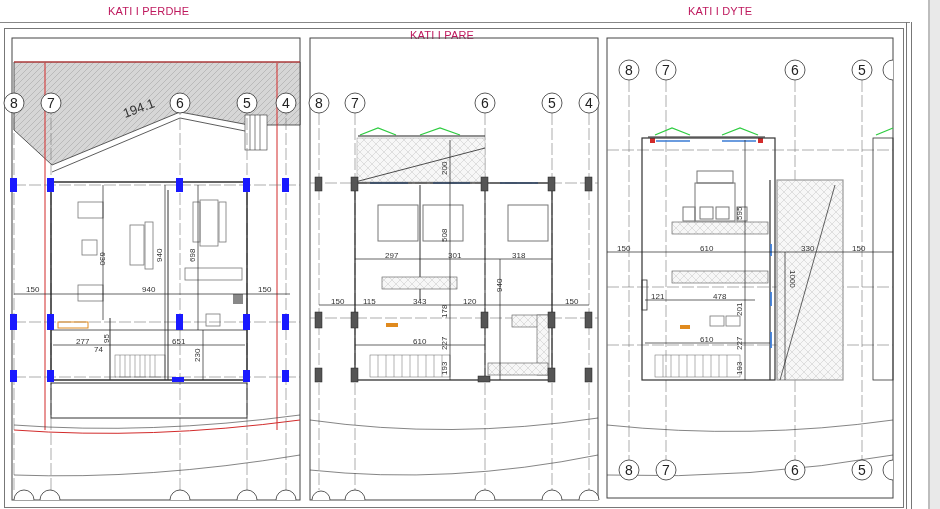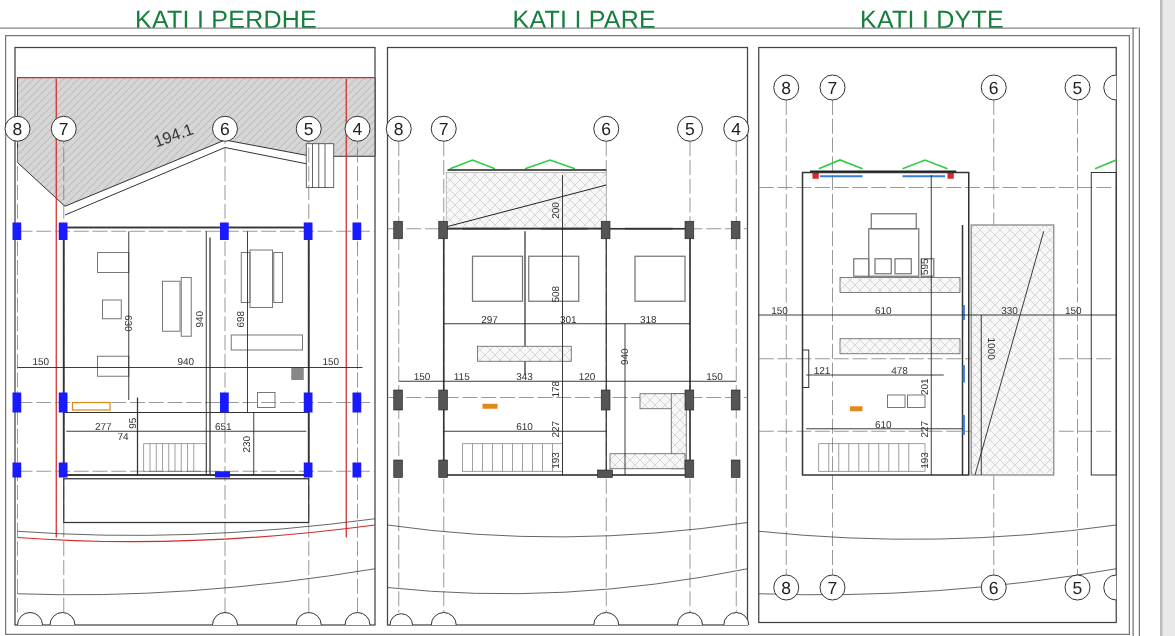--- a/index.html
+++ b/index.html
@@ -4,7 +4,7 @@
 <style>
   html, body { margin:0; padding:0; background:#ffffff; }
   body { width:940px; height:509px; position:relative; overflow:hidden; font-family:"Liberation Sans", sans-serif; }
-  .title { position:absolute; top:5px; font-size:20px; color:#15803d; letter-spacing:0.2px; }
+  .title { position:absolute; top:5px; font-size:11px; color:#be185d; letter-spacing:0.2px; }
   .sheet-frame { position:absolute; border:1px solid #777; }
   .scrollbar { position:absolute; right:0; top:0; width:10px; height:509px; background:#e9e9e9; border-left:2px solid #bdbdbd; }
   svg { position:absolute; left:0; top:0; }

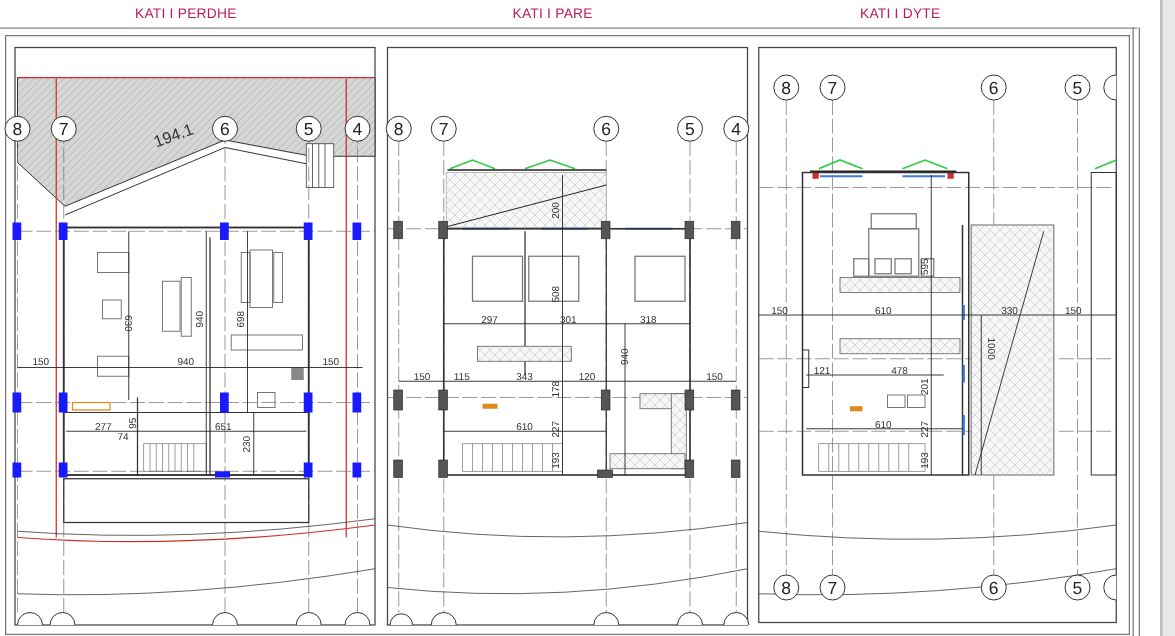--- a/index.html
+++ b/index.html
@@ -15,7 +15,7 @@
 <body>
 
 <div class="title" style="left:108px;">KATI I PERDHE</div>
-<div class="title" style="left:410px;">KATI I PARE</div>
+<div class="title" style="left:410px;margin-top:24px;">KATI I PARE</div>
 <div class="title" style="left:688px;">KATI I DYTE</div>
 
 <div style="position:absolute;left:0;top:22px;width:910px;height:1px;background:#888;"></div>

